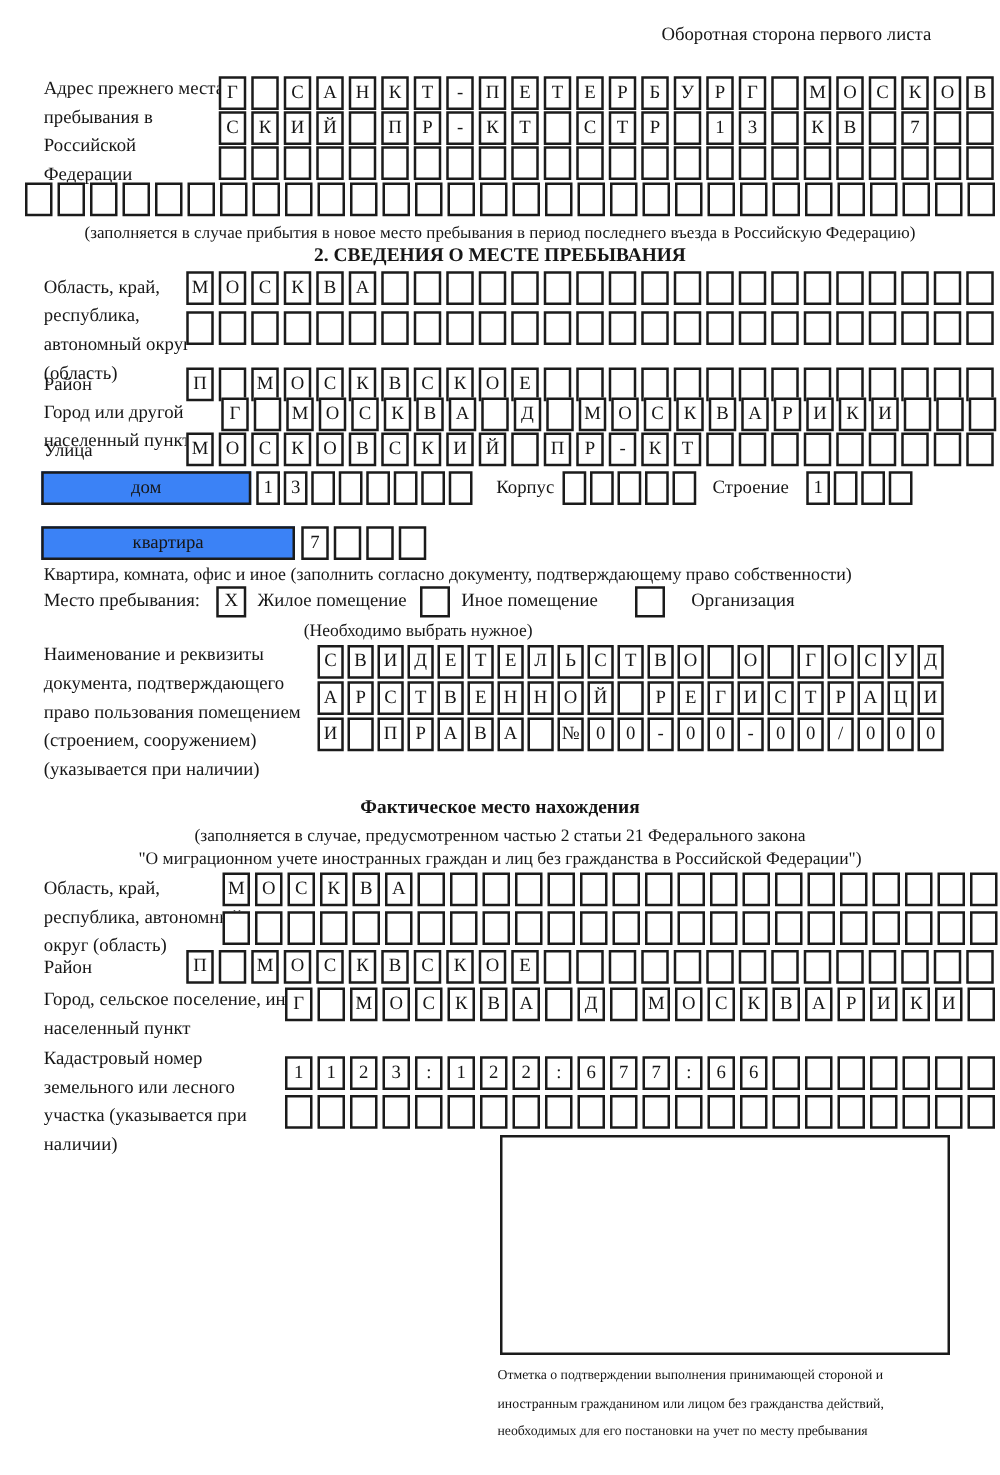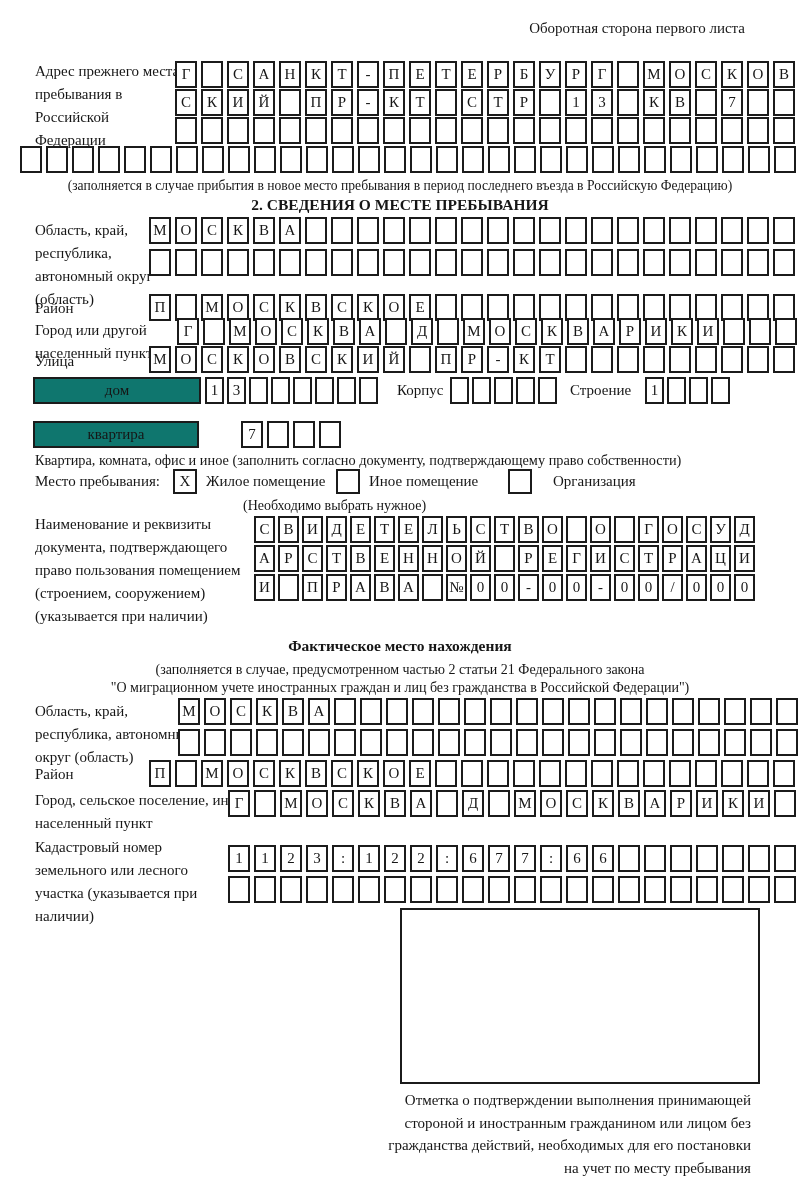--- a/index.html
+++ b/index.html
@@ -29,7 +29,7 @@
   .fieldbox {
     position:absolute; box-sizing:border-box; height:27px;
     border:2px solid #1b1b1b; text-align:center;
-    font-size:15px; line-height:23px; background:#0f766e;
+    font-size:15px; line-height:23px; background:#3b82f6;
   }
   .chk {
     position:absolute; box-sizing:border-box; width:24px; height:25px;

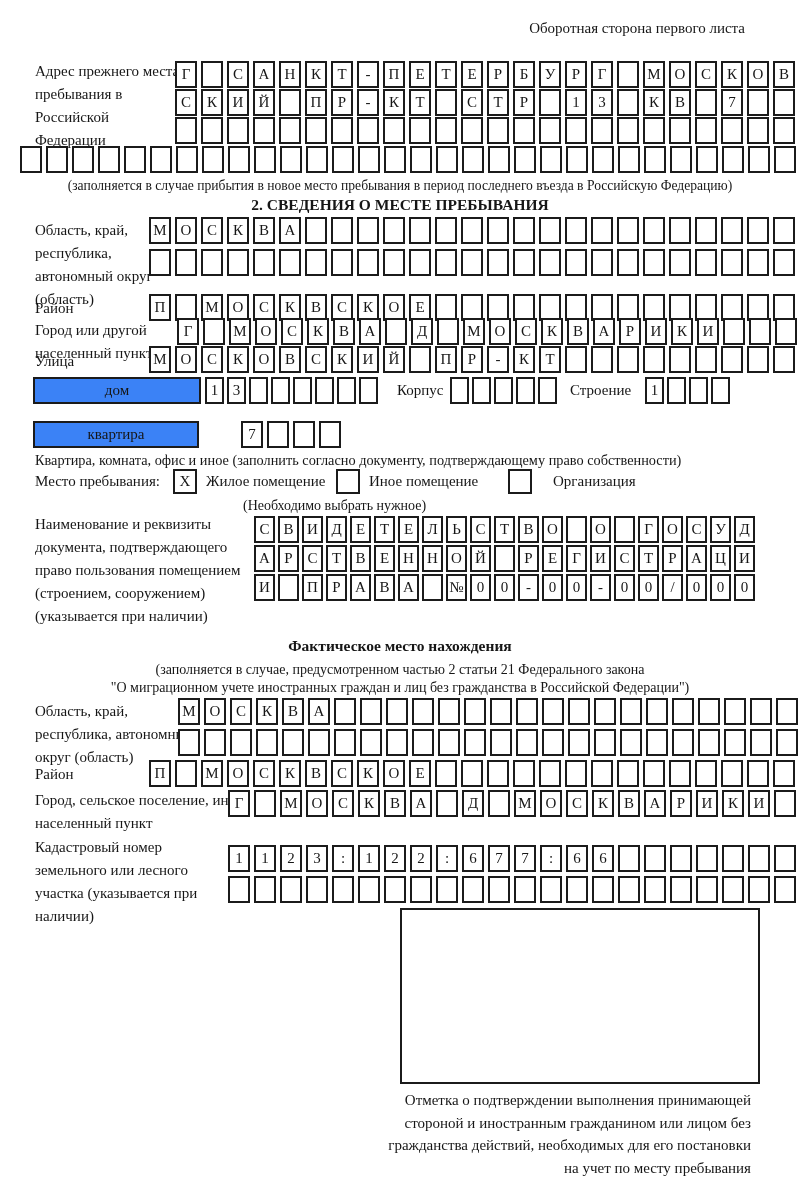--- a/index.html
+++ b/index.html
@@ -329,7 +329,7 @@
       <div class="cell"></div>
     </div>
 
-  <div class="fieldbox" style="left:33px; top:421px; width:166px;">квартира</div>
+  <div class="fieldbox" style="left:33px; top:421px; width:203px;">квартира</div>
   <div class="cellrow" style="left:241px; top:421px;">
       <div class="cell">7</div>
       <div class="cell"></div>

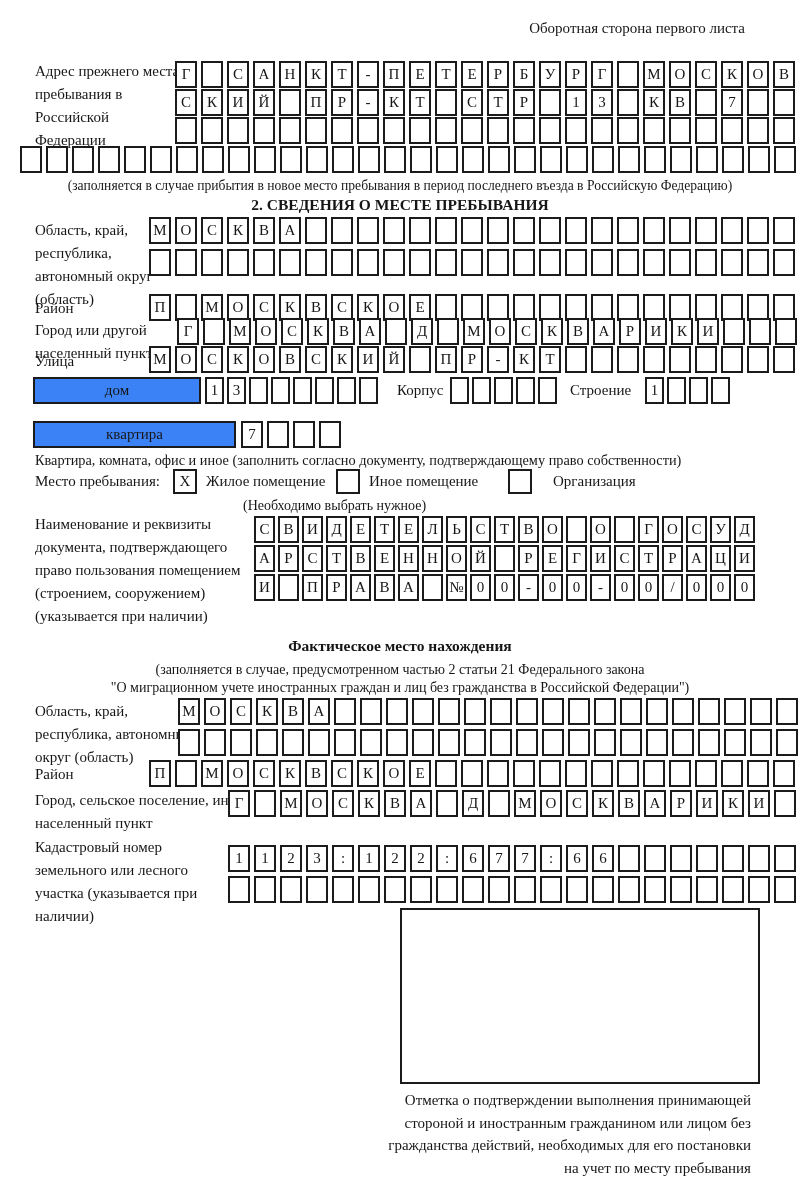--- a/index.html
+++ b/index.html
@@ -582,7 +582,7 @@
     </div>
 
   <div class="stampbox" style="left:400px; top:908px; width:360px; height:176px;"></div>
-  <div class="cap" style="left:383px; top:1089px; width:368px; text-align:right; font-size:15px; line-height:22.5px;">Отметка о подтверждении выполнения принимающей стороной и иностранным гражданином или лицом без гражданства действий, необходимых для его постановки на учет по месту пребывания</div>
+  <div class="cap" style="left:398px; top:1089px; width:368px; text-align:left; font-size:11px; line-height:22.5px;">Отметка о подтверждении выполнения принимающей стороной и иностранным гражданином или лицом без гражданства действий, необходимых для его постановки на учет по месту пребывания</div>
 
 </div>
 

